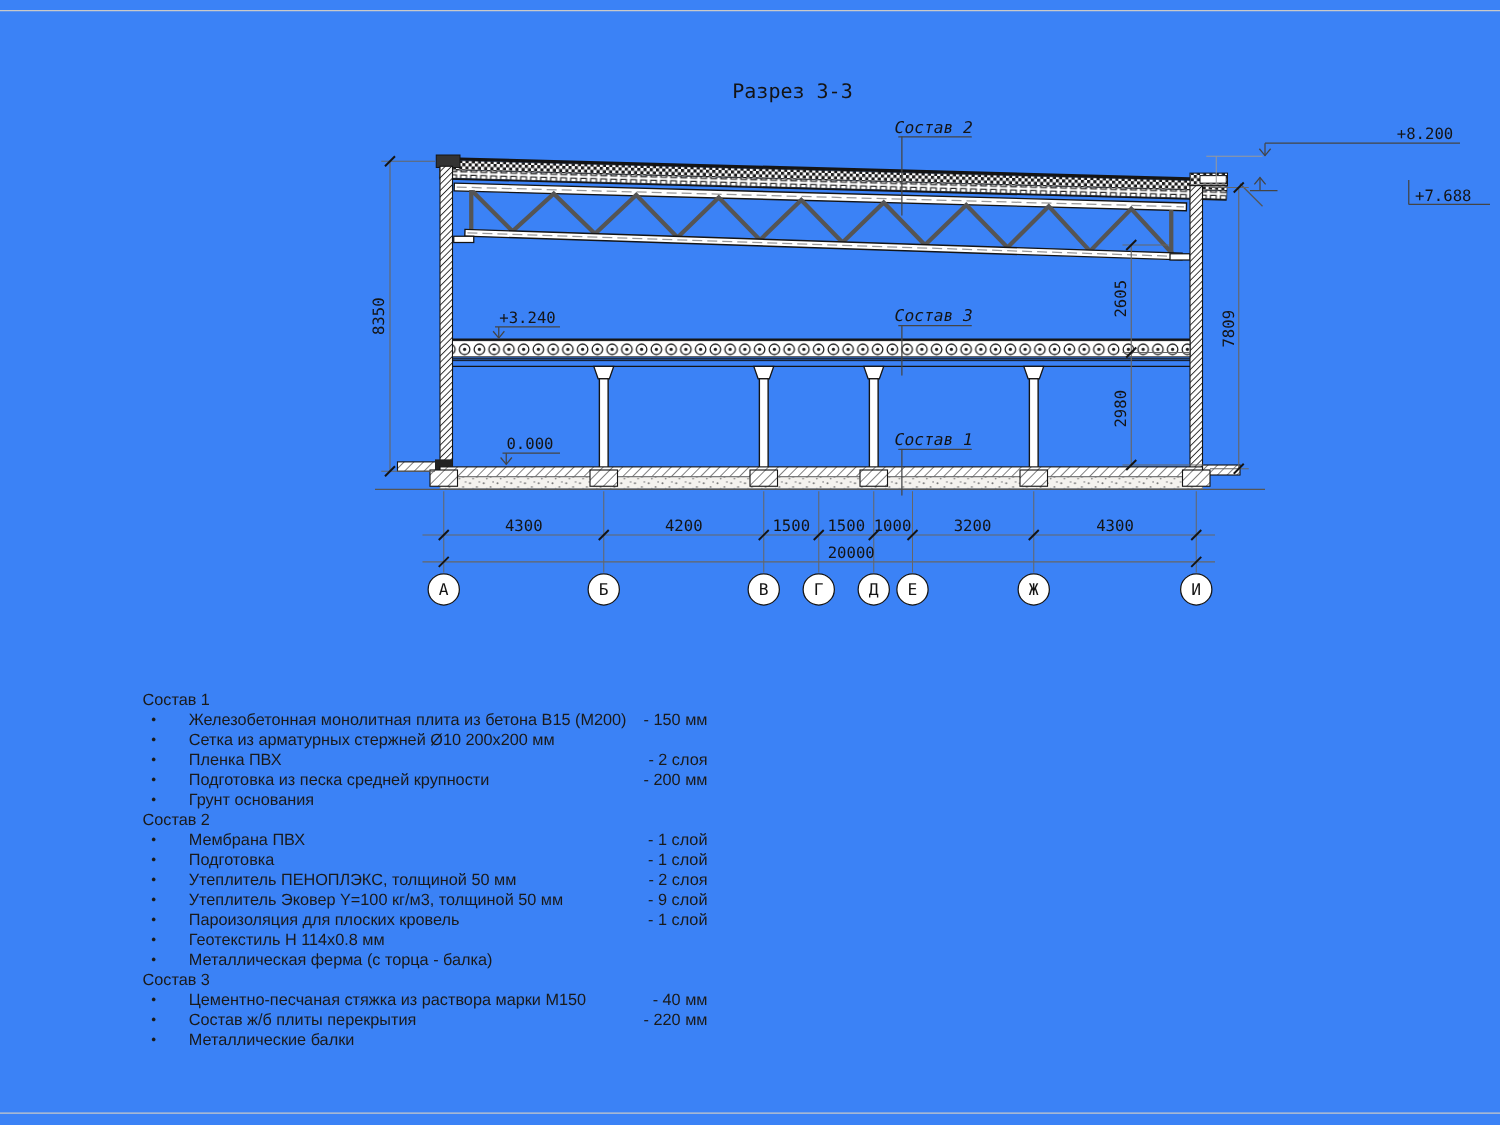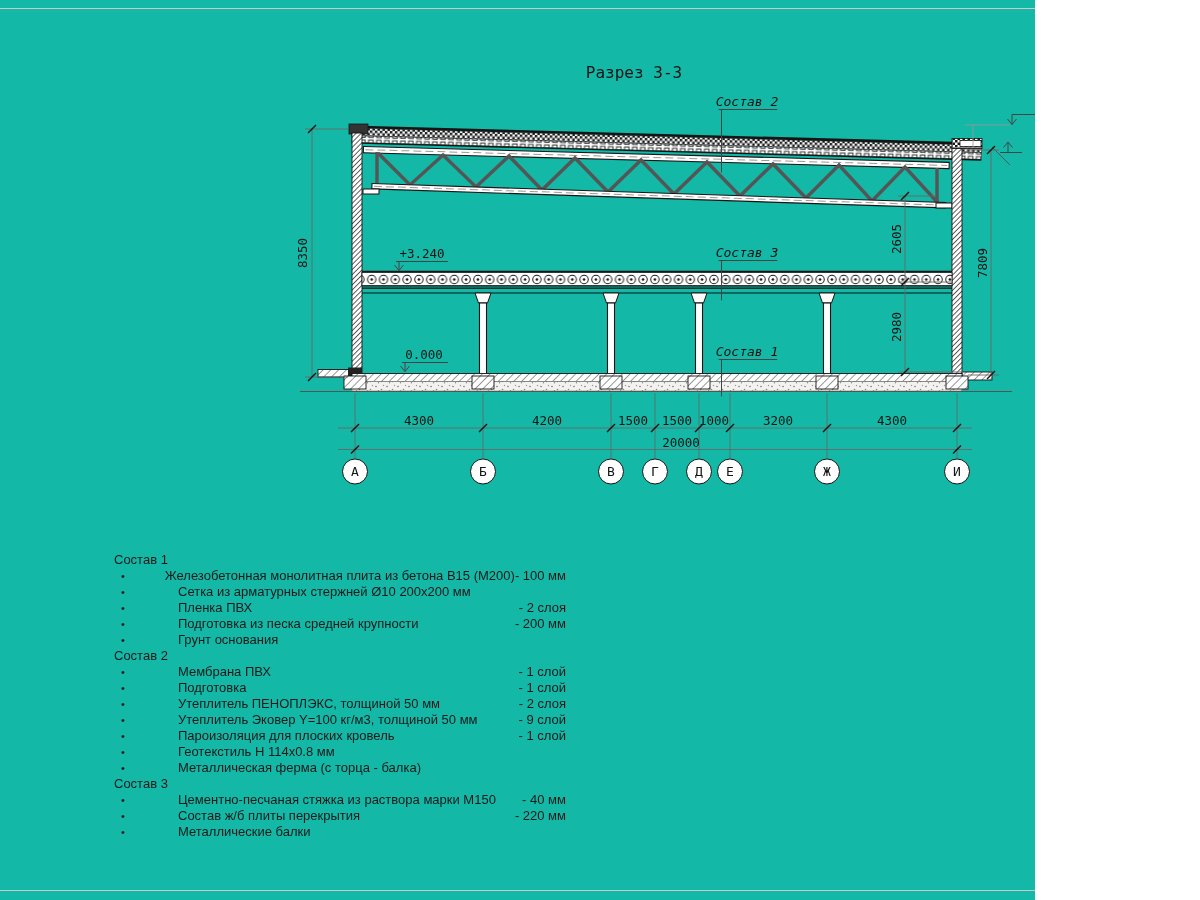--- a/index.html
+++ b/index.html
@@ -3,7 +3,7 @@
 <meta charset="utf-8">
 <style>
   html,body{margin:0;padding:0;background:#fff;}
-  .sheet{position:relative;width:1035px;height:900px;background:#14b8a6;overflow:hidden;
+  .sheet{position:relative;width:1200px;height:900px;background:#3b82f6;overflow:hidden;
          font-family:"Liberation Sans",sans-serif;}
   .page-edge{position:absolute;left:0;width:1200px;height:1px;background:#c9c9c9;}
   .page-edge.top{top:8px;}

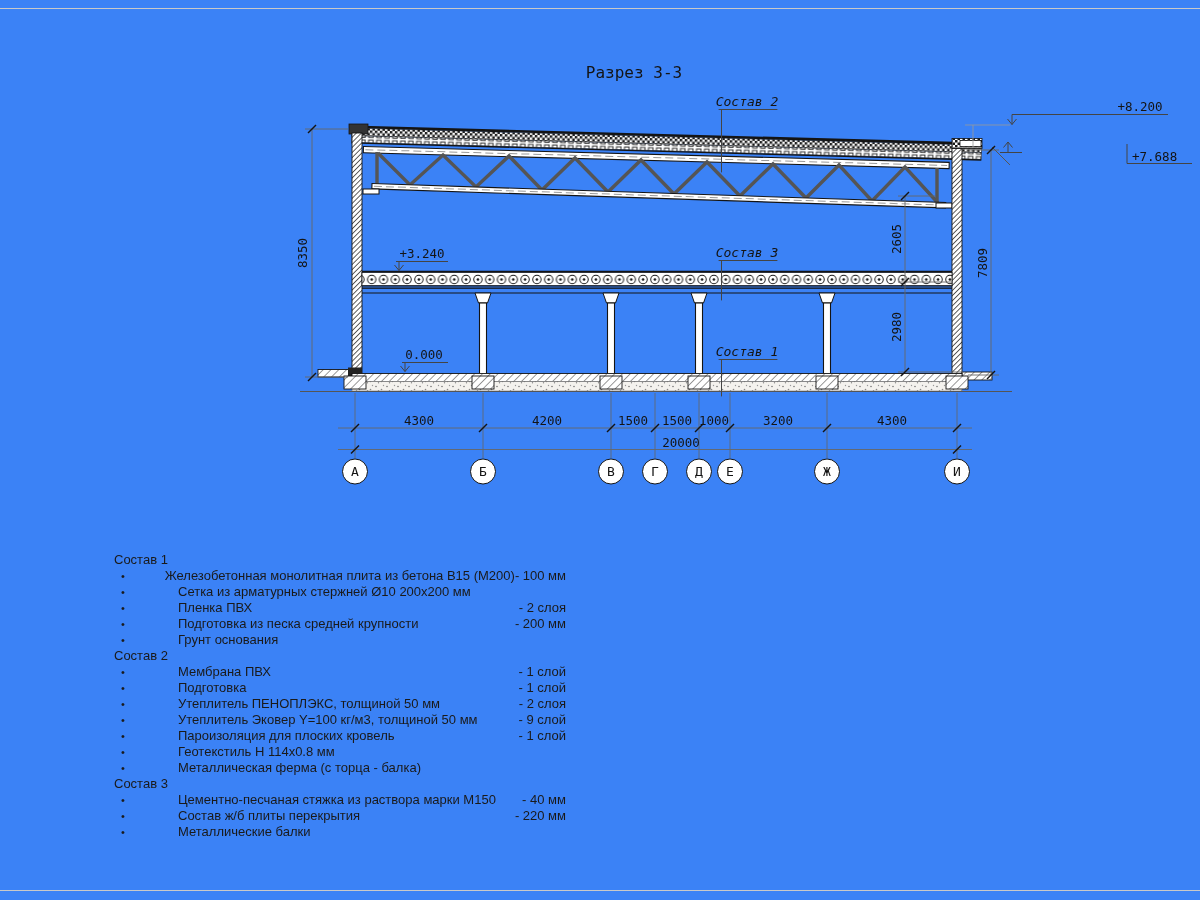--- a/index.html
+++ b/index.html
@@ -19,7 +19,7 @@
   .lg-head{height:16px;}
   .lg-row{display:flex;height:16px;}
   .lg-bullet{width:30px;padding-left:7px;font-size:11px;}
-  .lg-text{white-space:nowrap;margin-left:27px;}
+  .lg-text{white-space:nowrap;}
   .lg-val{margin-left:auto;white-space:nowrap;}
 </style>
 </head>

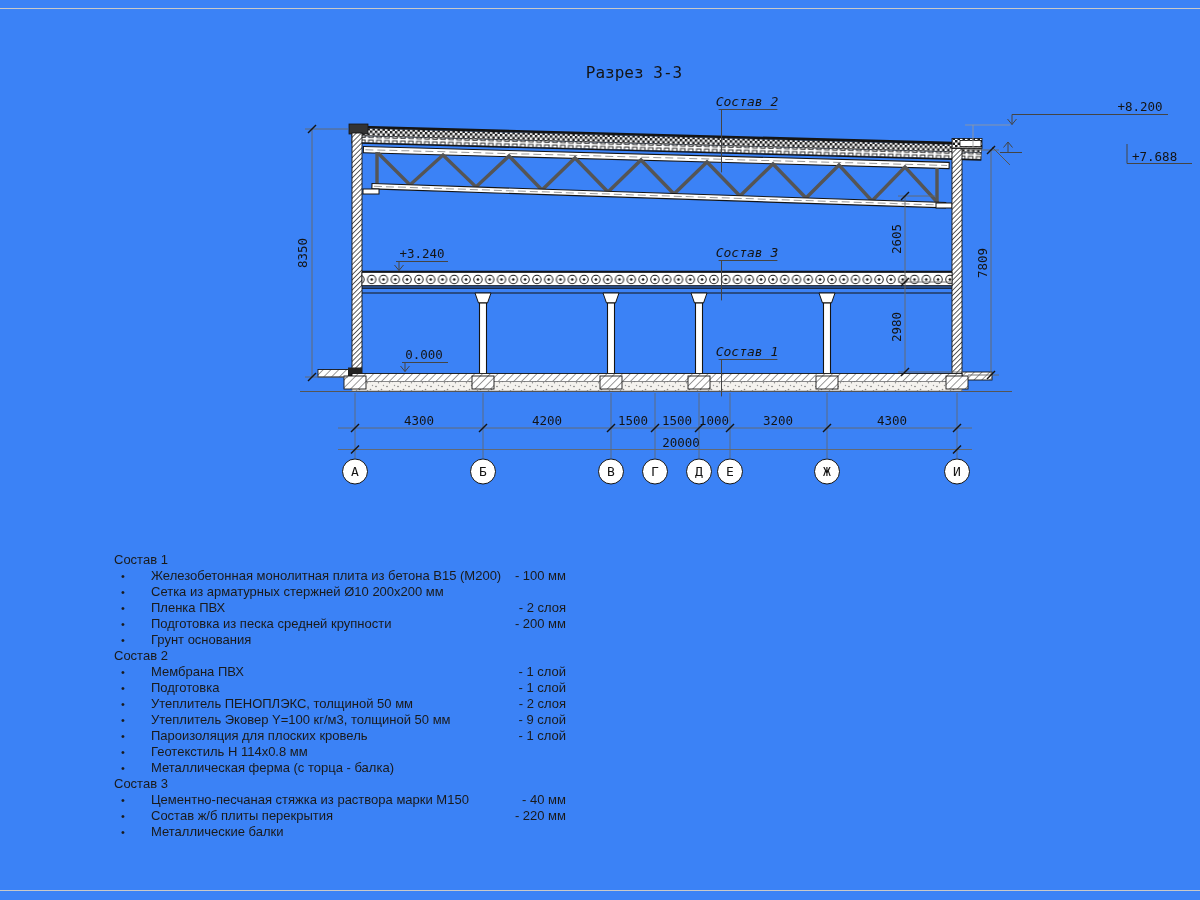--- a/index.html
+++ b/index.html
@@ -257,7 +257,7 @@
       <div class="lg-row">
         <span class="lg-bullet">•</span>
         <span class="lg-text">Железобетонная монолитная плита из бетона В15 (М200)</span>
-        <span class="lg-val">-  100 мм</span>
+        <span class="lg-val">-  150 мм</span>
       </div>
       <div class="lg-row">
         <span class="lg-bullet">•</span>

